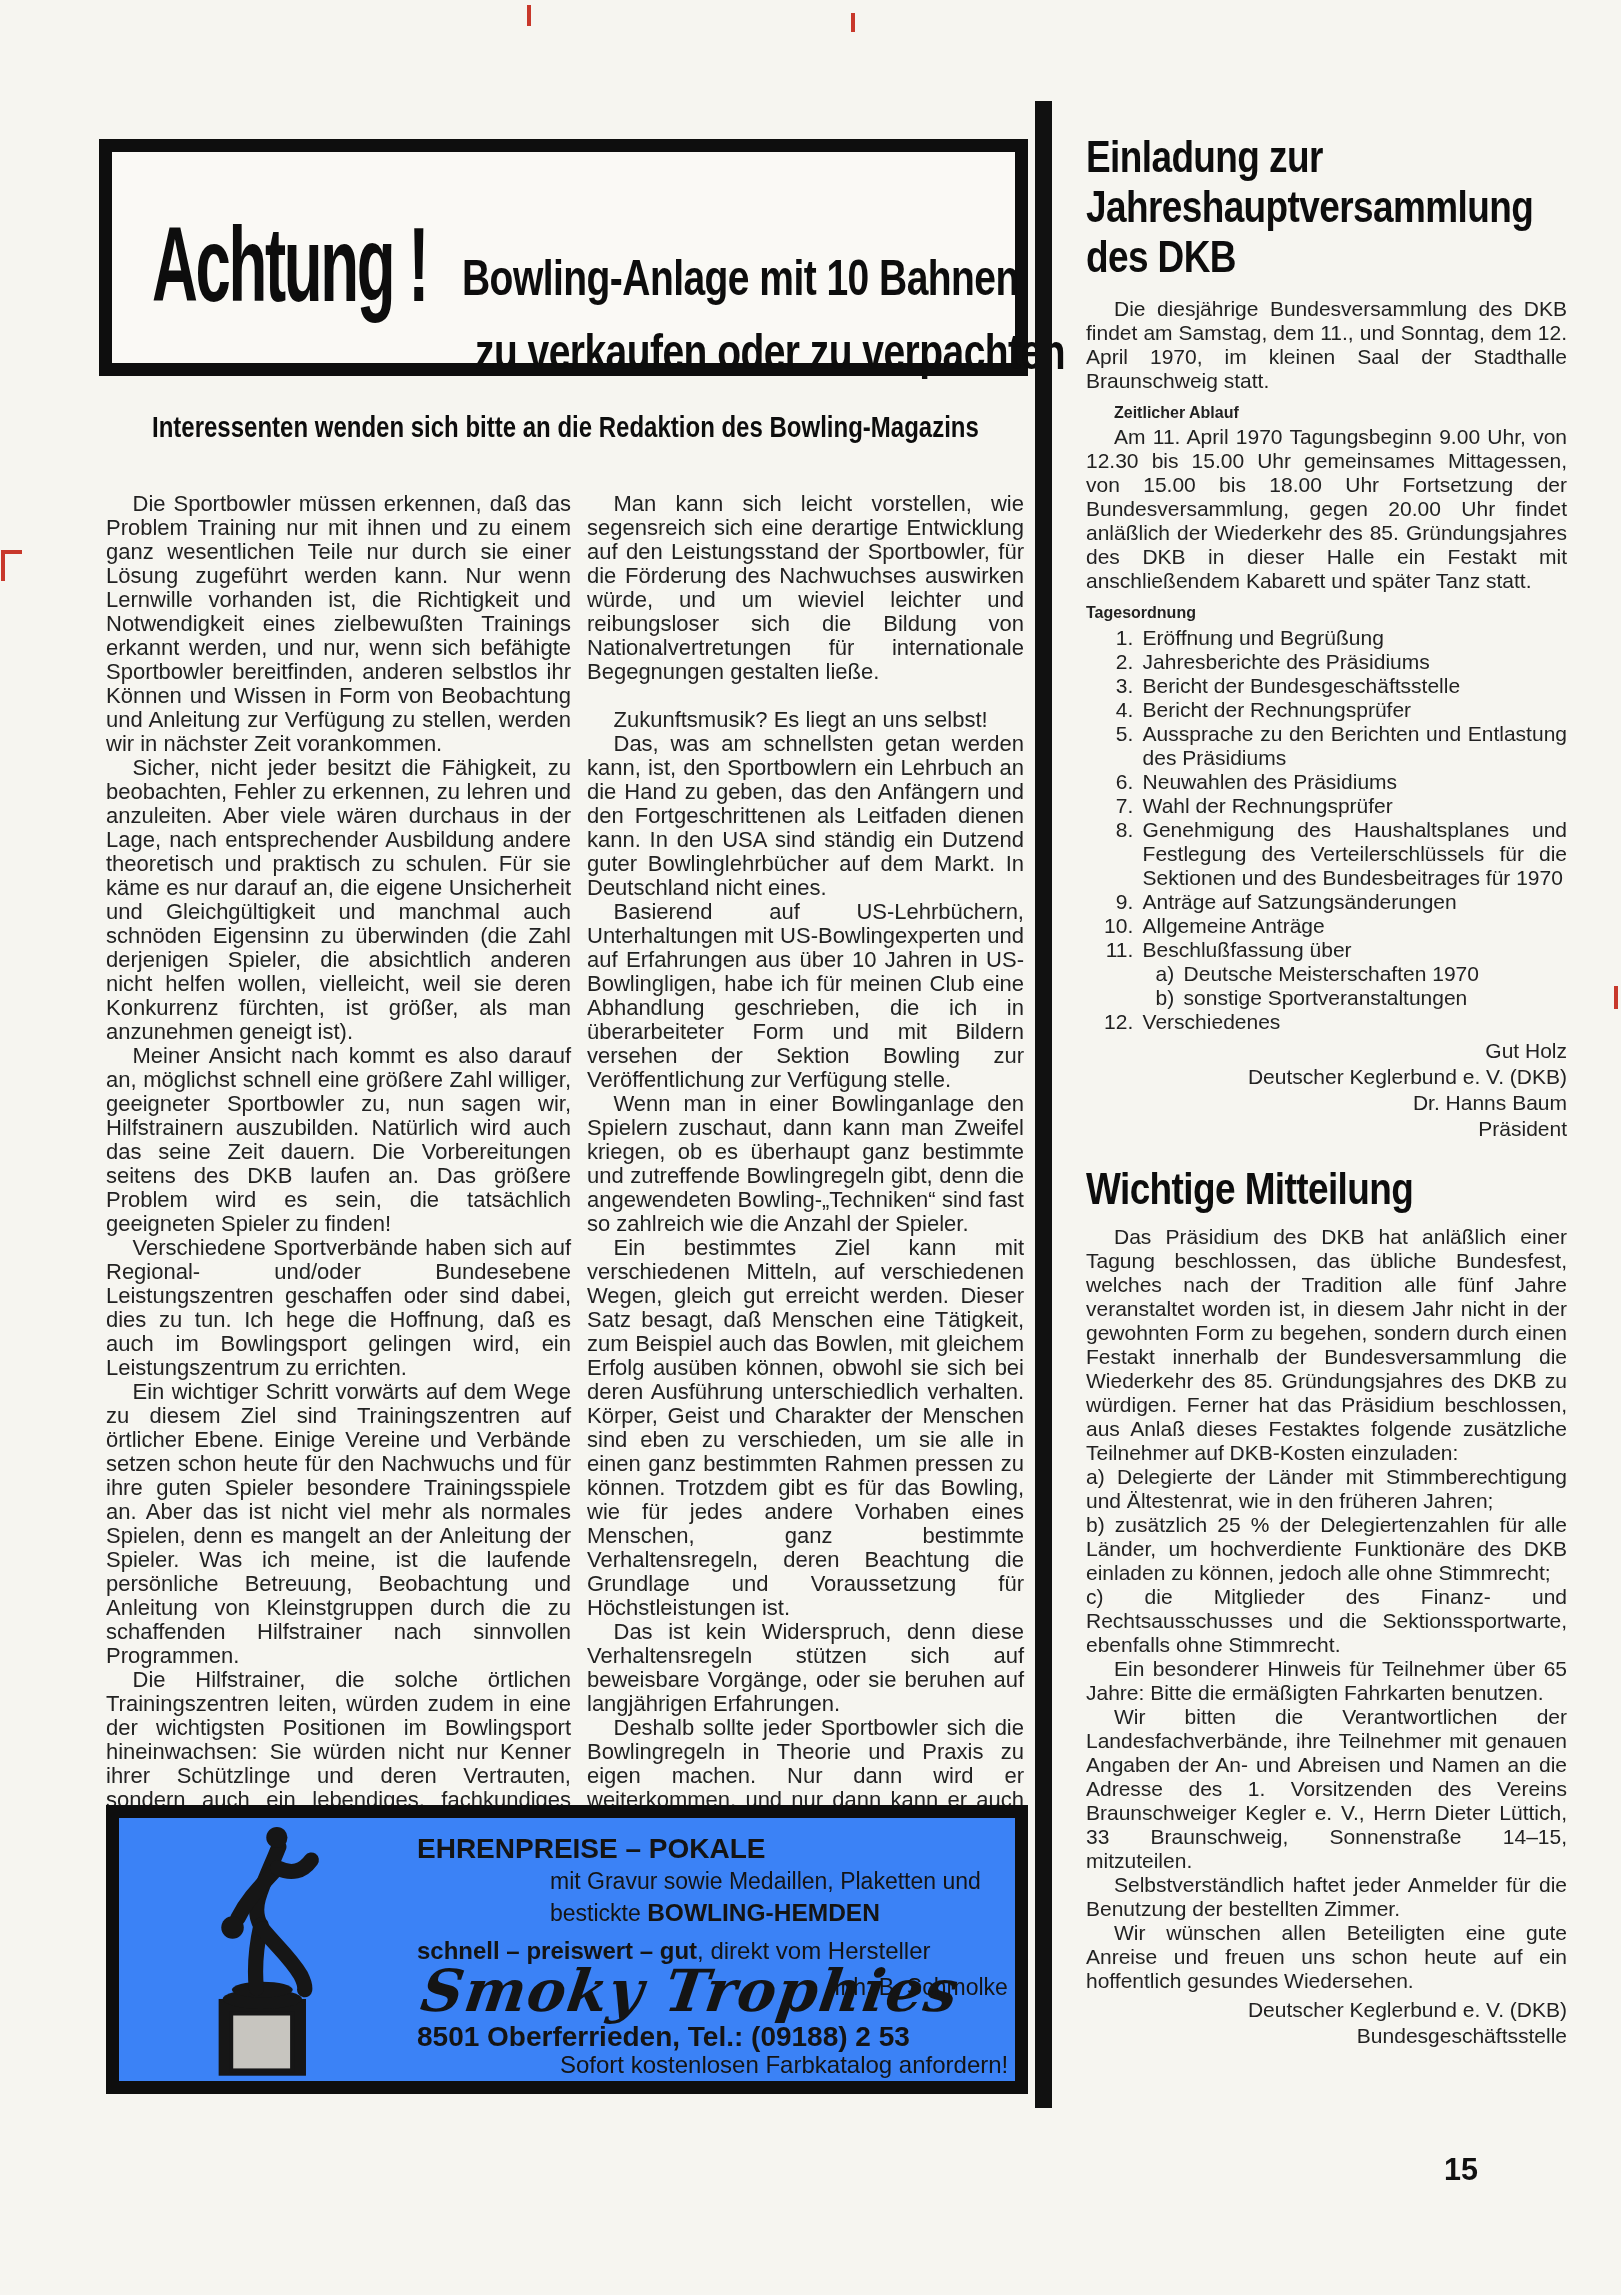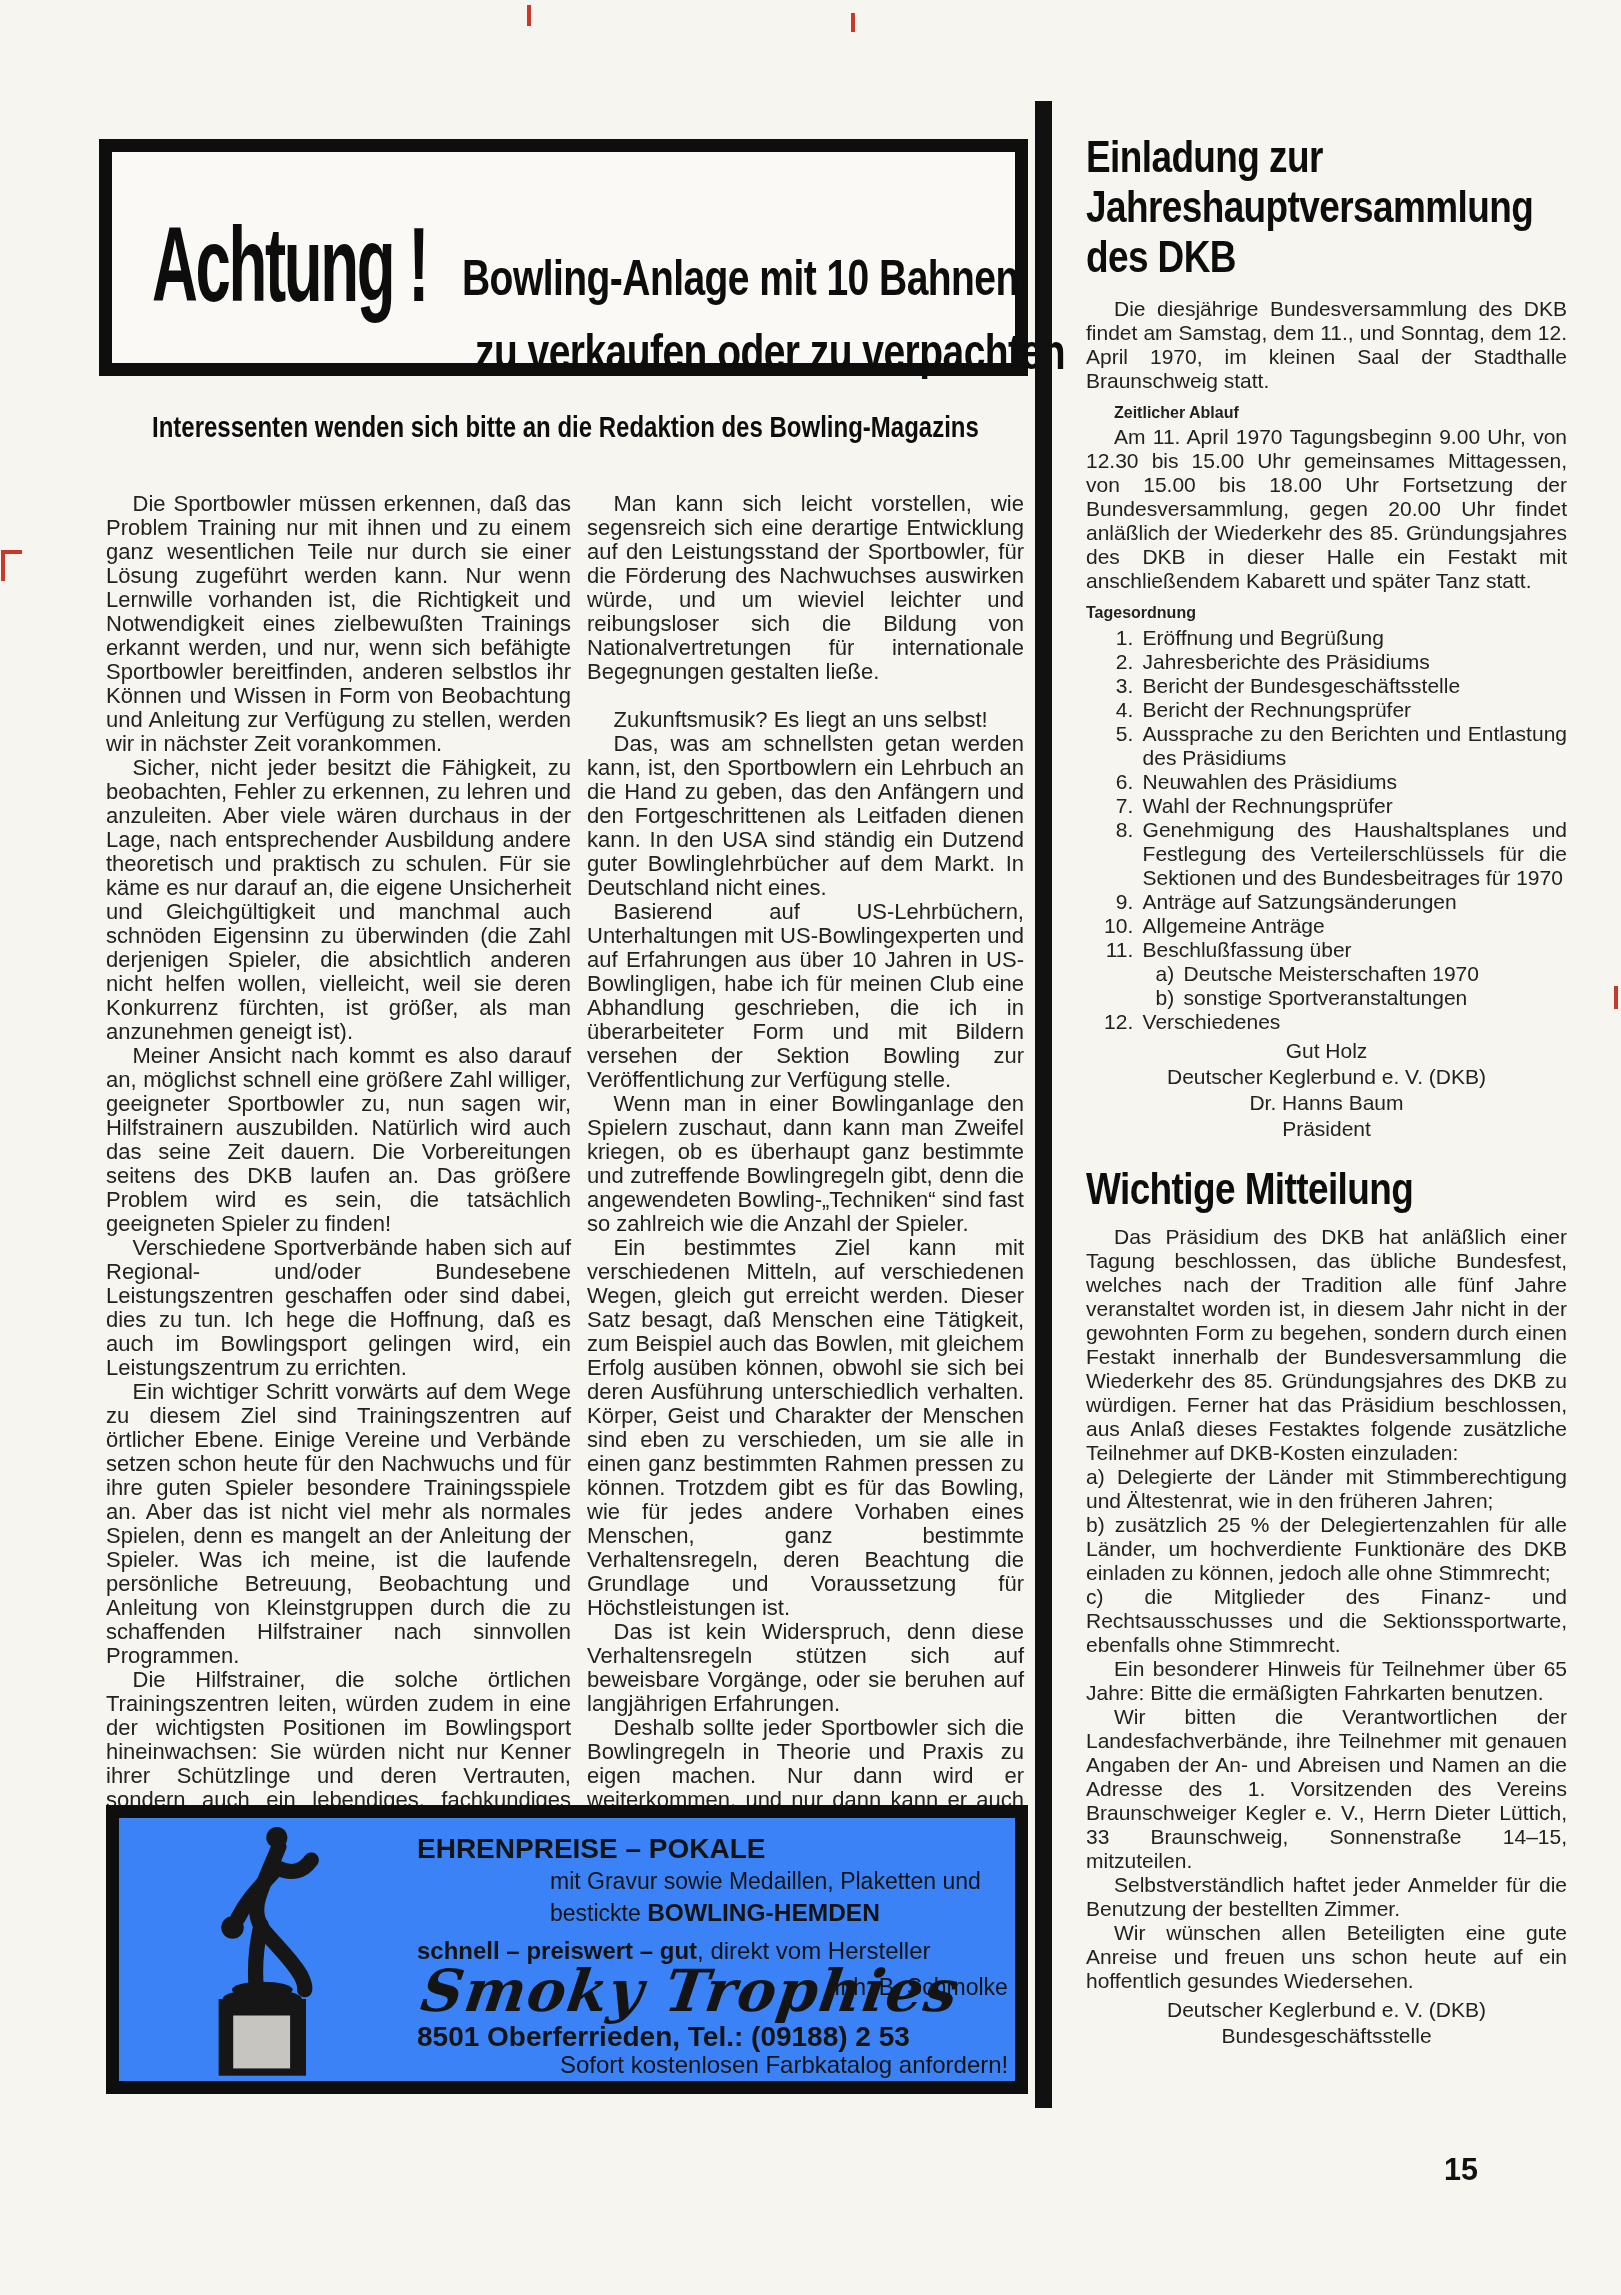--- a/index.html
+++ b/index.html
@@ -64,7 +64,7 @@
   .agenda-item .num{flex:none;width:38px;text-align:right;padding-right:9.3px;}
   .agenda-item .txt{flex:1;text-align:justify;}
   .agenda-item.sub{padding-left:41px;}
-  .signoff{text-align:center;font-size:21px;line-height:26px;margin:4px 0 0 0;}
+  .signoff{text-align:right;font-size:21px;line-height:26px;margin:4px 0 0 0;}
   .wm-heading{
     font-size:44px;font-weight:bold;letter-spacing:-0.7px;color:#0d0d0d;
     transform:scaleX(.84);transform-origin:left top;margin:22.5px 0 10.6px 0;white-space:nowrap;

